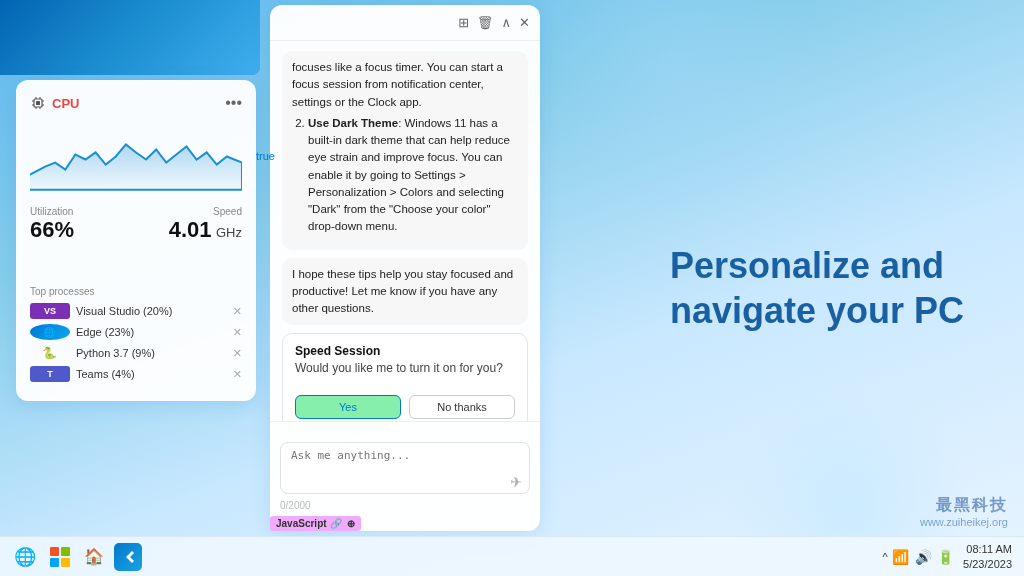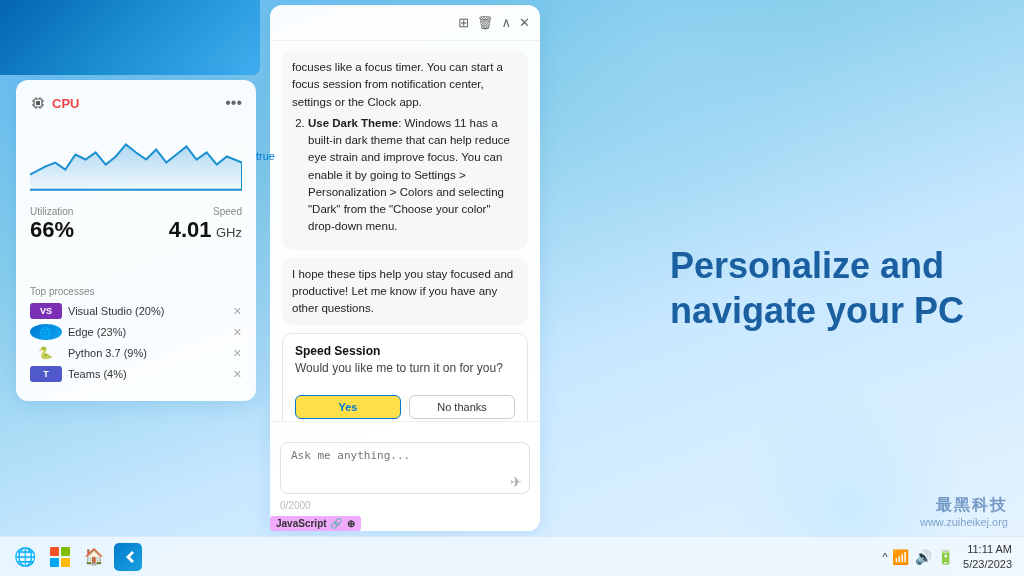--- a/index.html
+++ b/index.html
@@ -135,7 +135,7 @@
       color: #333;
     }
     .process-icon {
-      width: 32px;
+      width: 40px;
       height: 16px;
       border-radius: 3px;
       font-size: 11px;

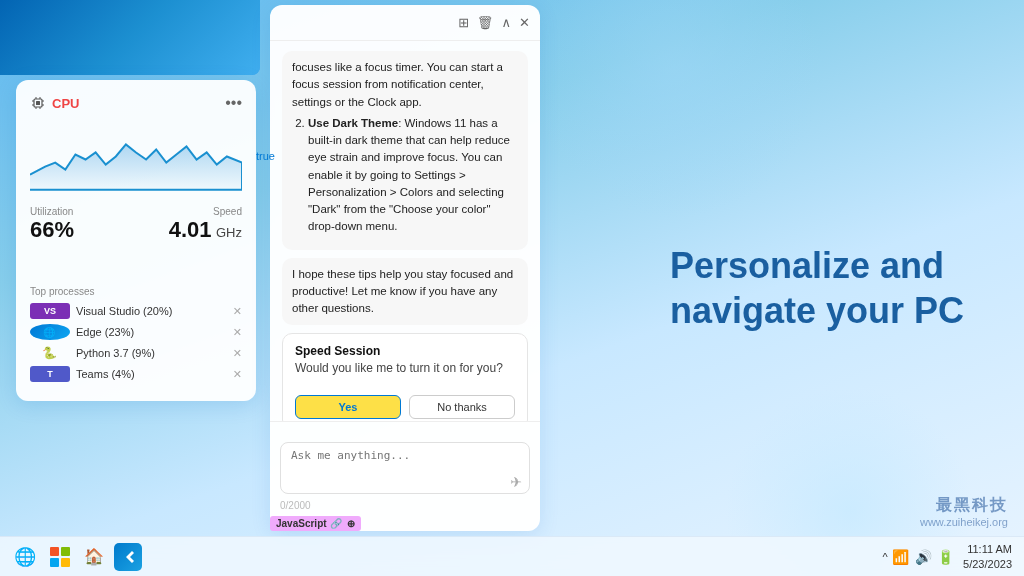--- a/index.html
+++ b/index.html
@@ -238,11 +238,11 @@
       padding: 5px 0;
       border: 1.5px solid #0078d4;
       border-radius: 6px;
-      background: #fde047;
+      background: #86efac;
       color: #0078d4;
       font-size: 11px;
       cursor: pointer;
-      font-weight: 700;
+      font-weight: 400;
     }
     .btn-no {
       flex: 1;

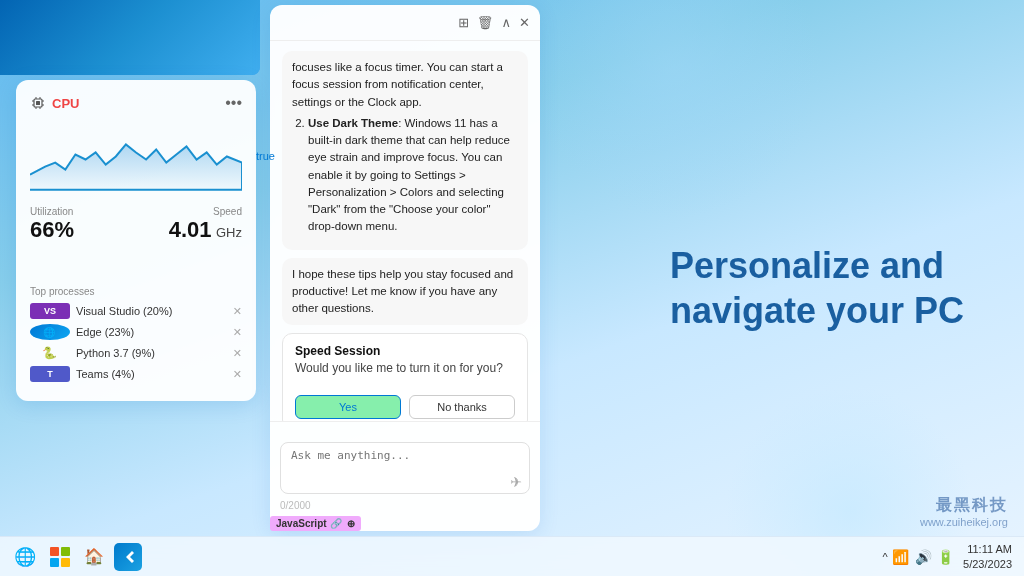--- a/index.html
+++ b/index.html
@@ -586,7 +586,7 @@
       <span style="font-size:14px;">🔋</span>
     </div>
     <div class="taskbar-clock">
-      <div>11:11 AM</div>
+      <div>08:11 AM</div>
       <div>5/23/2023</div>
     </div>
   </div>

